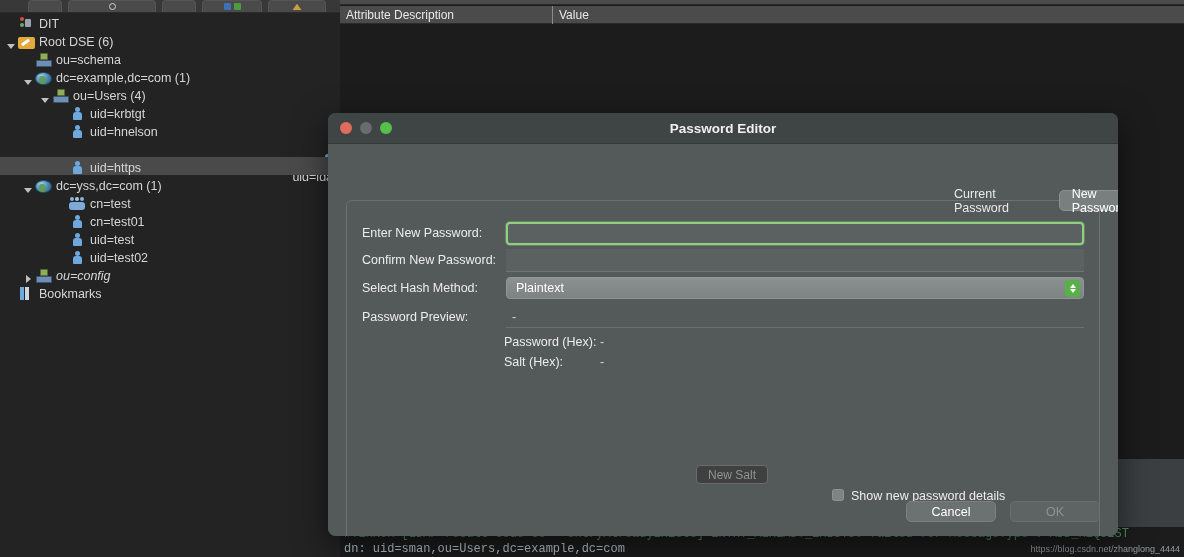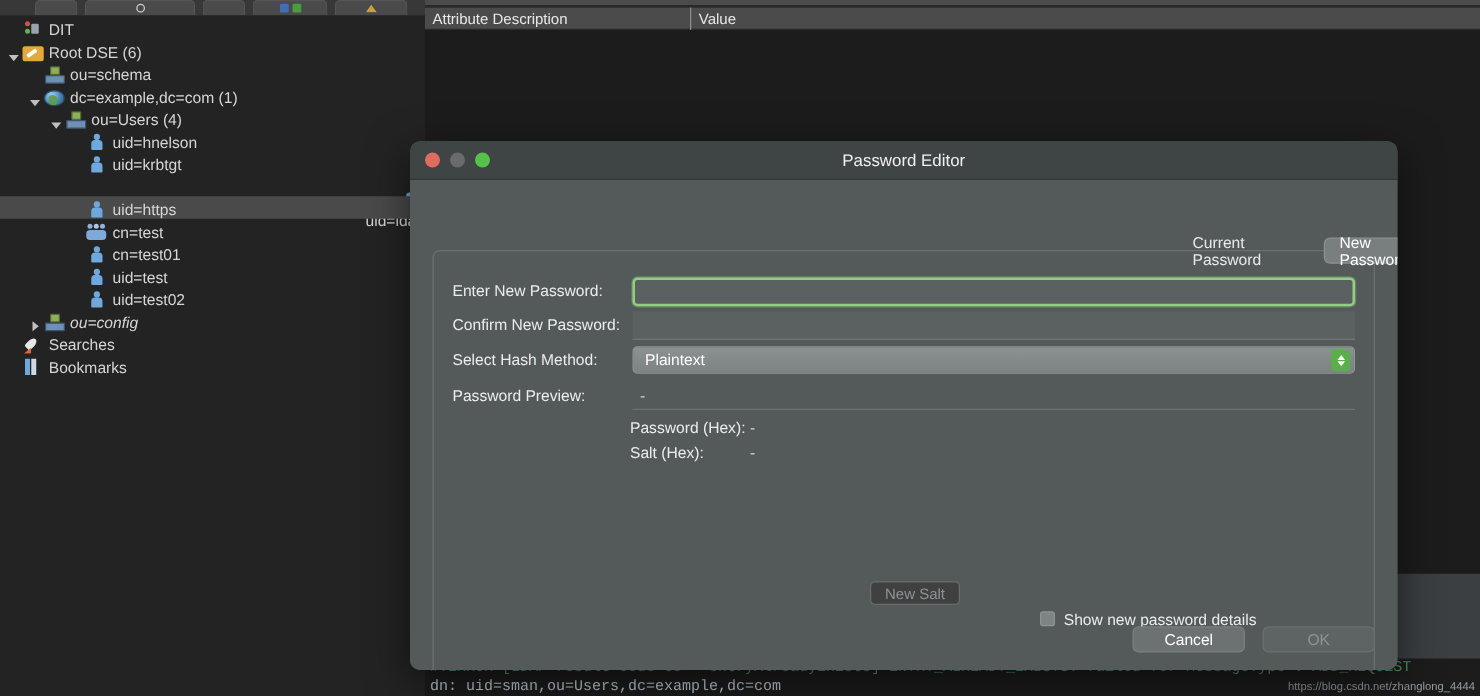--- a/index.html
+++ b/index.html
@@ -295,12 +295,12 @@
         <div class="tree-row" style="padding-left: 55px;">
           <span class="twisty none"></span>
           <span class="ticon ic-person"></span>
+          <span>uid=krbtgt</span>
+        </div>
+        <div class="tree-row" style="padding-left: 55px;">
+          <span class="twisty none"></span>
+          <span class="ticon ic-person"></span>
           <span>uid=hnelson</span>
-        </div>
-        <div class="tree-row" style="padding-left: 55px;">
-          <span class="twisty none"></span>
-          <span class="ticon ic-person"></span>
-          <span>uid=krbtgt</span>
         </div>
         <div class="tree-row" style="padding-left: 55px; flex-direction: column;">
           <span class="twisty none"></span>

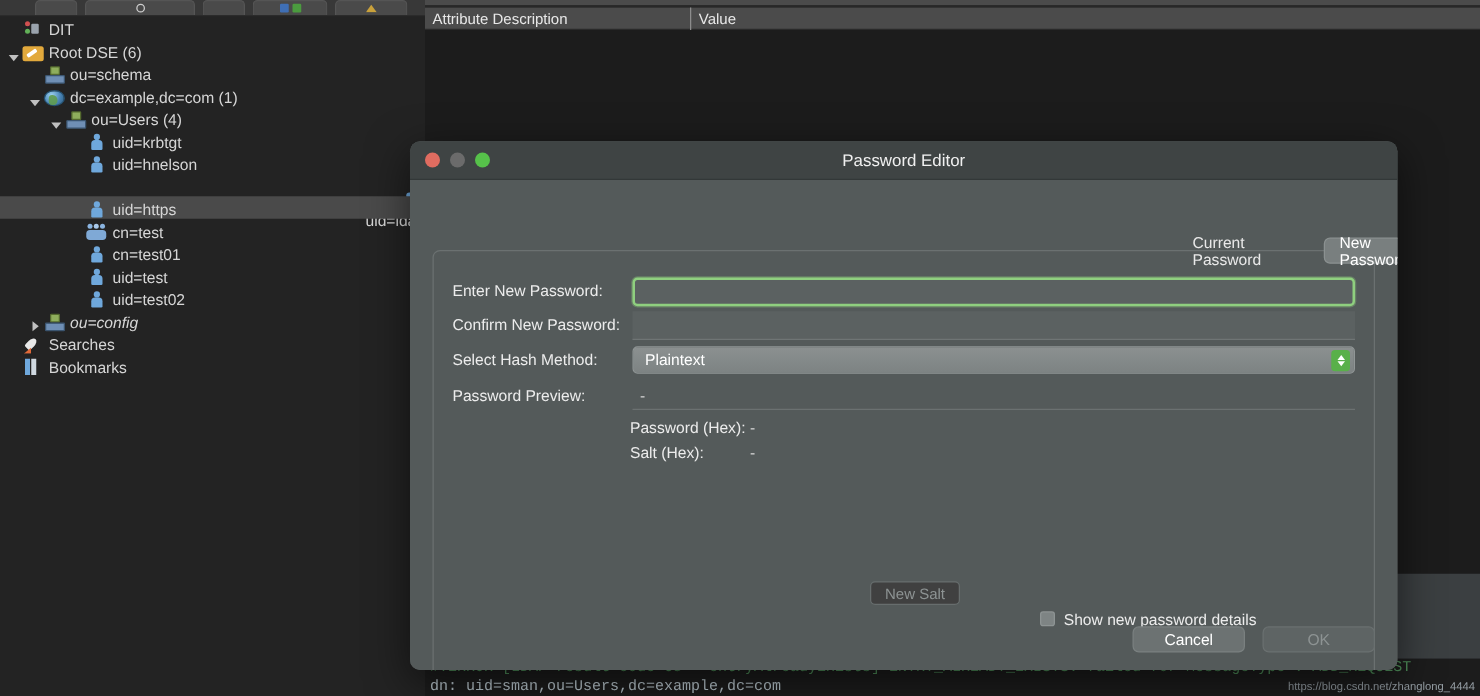--- a/index.html
+++ b/index.html
@@ -153,7 +153,7 @@
   .light.green { background:#56c14a; }
   .dlg-title {
     position:absolute; left:0; right:0; text-align:center;
-    font-size:13.5px; font-weight:normal; color:#f0f0f0;
+    font-size:13.5px; font-weight:bold; color:#f0f0f0;
   }
   .dlg-body { position:relative; height:392px; background:#545a5a; }
 

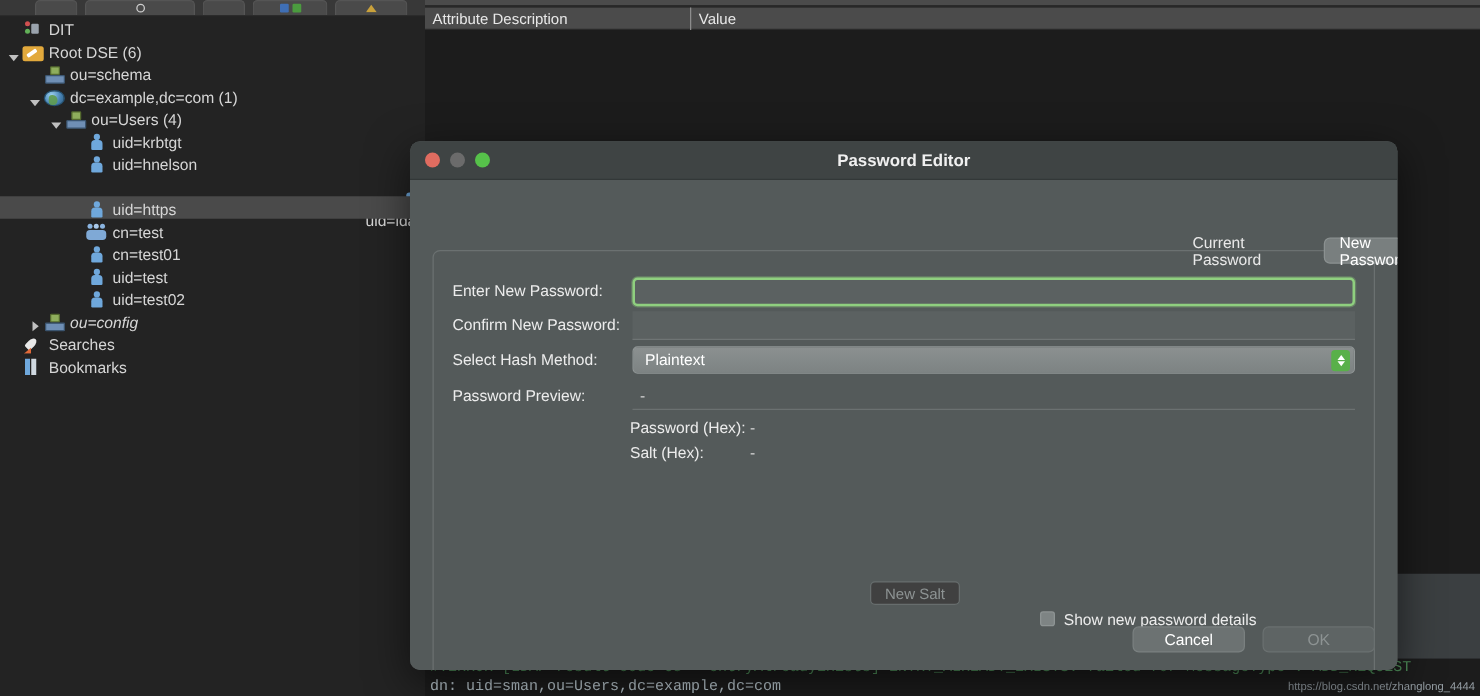--- a/index.html
+++ b/index.html
@@ -312,6 +312,11 @@
           <span class="ticon ic-person"></span>
           <span>uid=https</span>
         </div>
+        <div class="tree-row" style="padding-left: 21px;">
+          <span class="twisty tw-down"></span>
+          <span class="ticon ic-globe"></span>
+          <span>dc=yss,dc=com (1)</span>
+        </div>
         <div class="tree-row" style="padding-left: 55px;">
           <span class="twisty none"></span>
           <span class="ticon ic-group"></span>

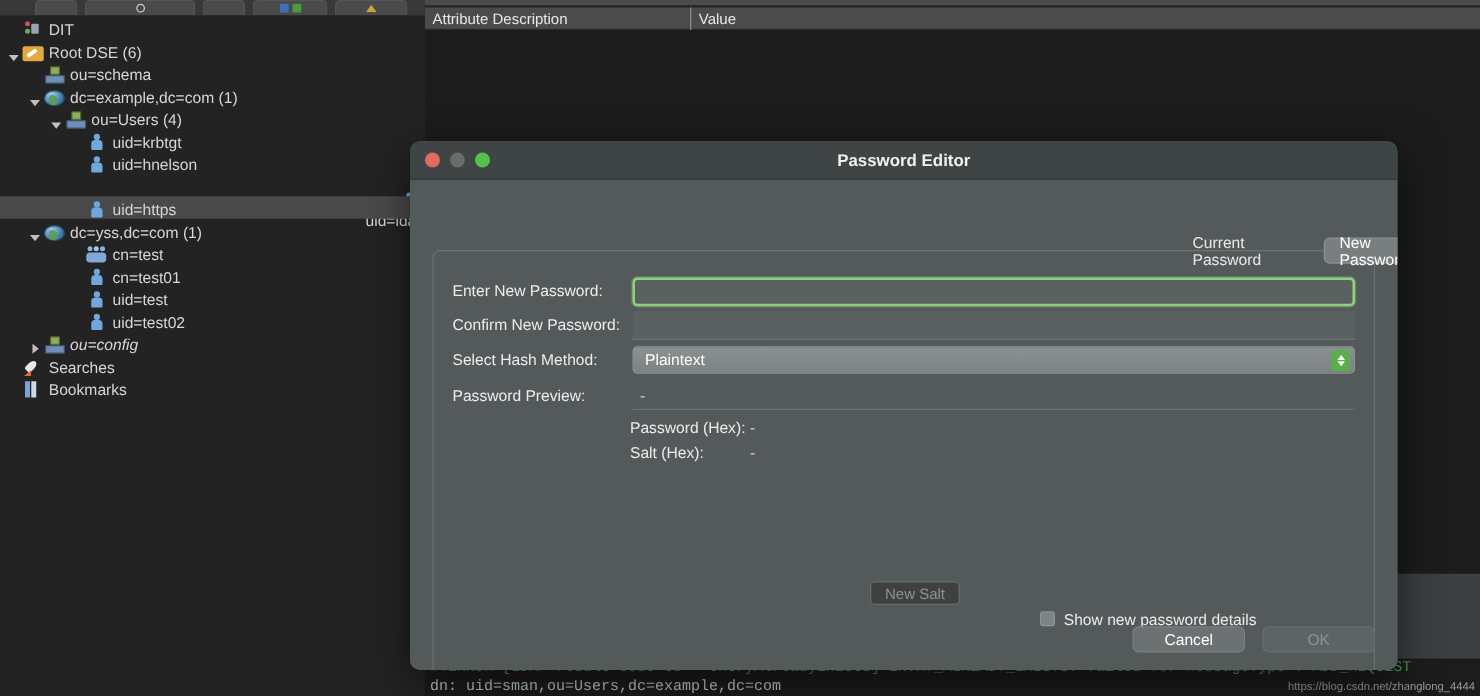--- a/index.html
+++ b/index.html
@@ -344,11 +344,6 @@
         </div>
         <div class="tree-row" style="padding-left: 4px;">
           <span class="twisty none"></span>
-          <span class="ticon ic-rocket"></span>
-          <span>Searches</span>
-        </div>
-        <div class="tree-row" style="padding-left: 4px;">
-          <span class="twisty none"></span>
           <span class="ticon ic-book"></span>
           <span>Bookmarks</span>
         </div>

